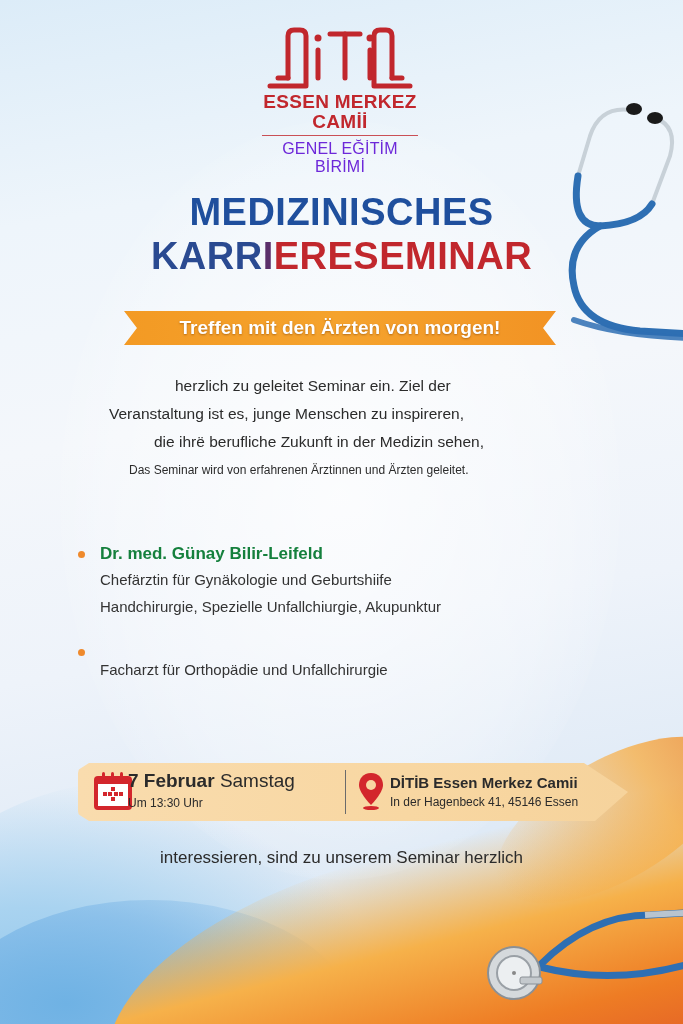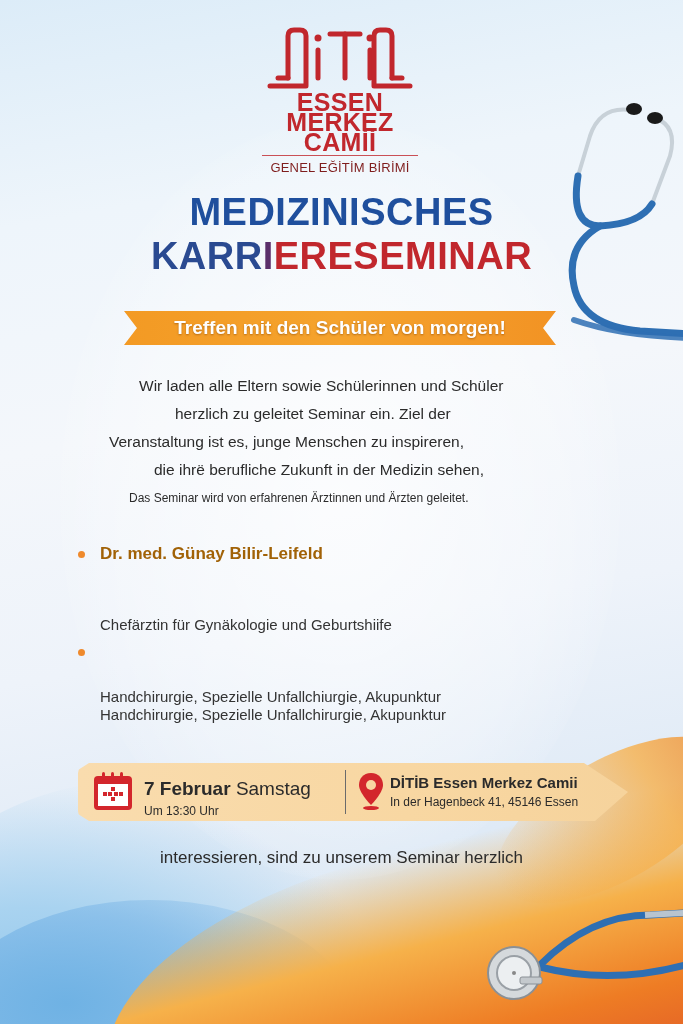--- a/index.html
+++ b/index.html
@@ -20,7 +20,7 @@
 
   .logo { position:absolute; left:262px; top:26px; width:156px; text-align:center; }
   .logo-mark { display:block; margin:0 auto; }
-  .logo-name { color:#c1272d; font-weight:bold; font-size:25px; line-height:20px; letter-spacing:0.3px; }
+  .logo-name { color:#c1272d; font-weight:bold; font-size:19px; line-height:20px; letter-spacing:0.3px; }
   .logo-rule { height:1px; background:#c1272d; margin:3px 0 4px; opacity:.8; }
   .logo-unit { color:#7f1d1d; font-size:13px; letter-spacing:0.2px; }
 

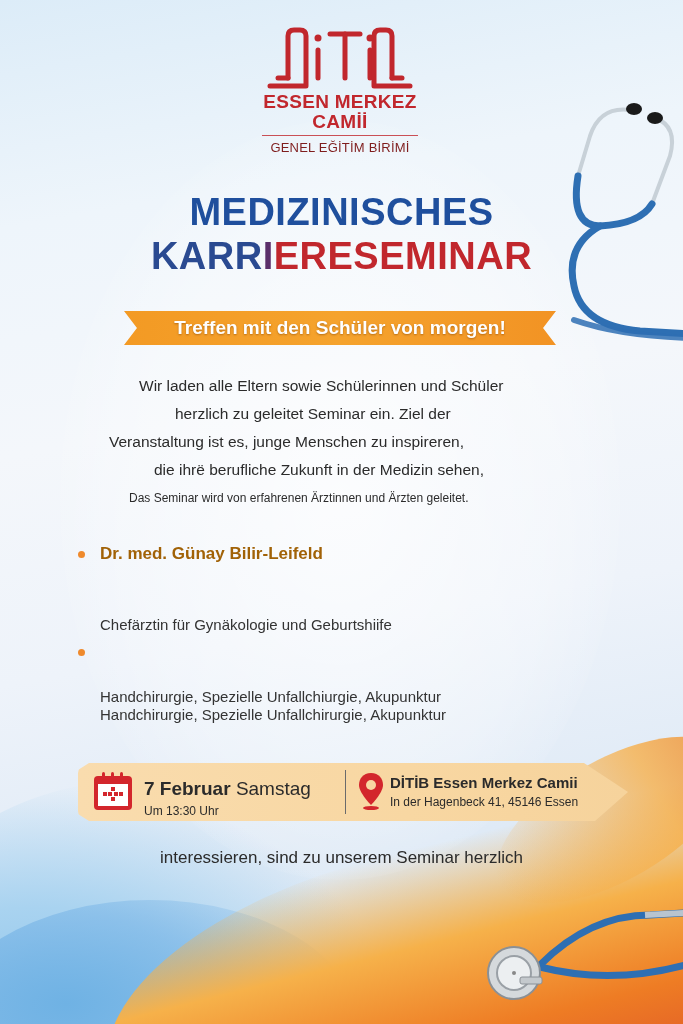--- a/index.html
+++ b/index.html
@@ -22,7 +22,7 @@
   .logo-mark { display:block; margin:0 auto; }
   .logo-name { color:#c1272d; font-weight:bold; font-size:19px; line-height:20px; letter-spacing:0.3px; }
   .logo-rule { height:1px; background:#c1272d; margin:3px 0 4px; opacity:.8; }
-  .logo-unit { color:#7f1d1d; font-size:13px; letter-spacing:0.2px; }
+  .logo-unit { color:#6d28d9; font-size:16px; letter-spacing:0.2px; }
 
   .title { position:absolute; left:0; width:683px; text-align:center; font-weight:bold; font-size:38px; letter-spacing:0.5px; line-height:44px; }
   .t1 { top:190px; color:#1f4f9d; }

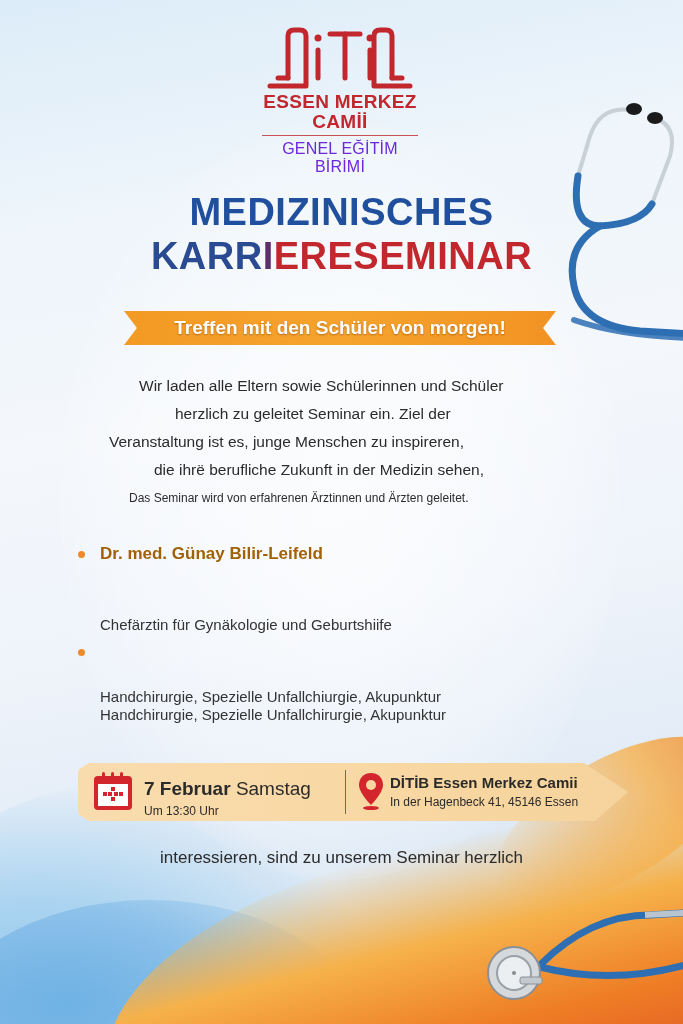--- a/index.html
+++ b/index.html
@@ -111,7 +111,7 @@
   <span class="blue">KARR</span><span class="mix">I</span><span class="red">ERESEMINAR</span>
 </div>
 
-<div class="ribbon">Treffen mit den Schüler von morgen!</div>
+<div class="ribbon">Treffen mit den Ärzten von morgen!</div>
 
 <div class="intro">
   <div style="padding-left:49px">Wir laden alle Eltern sowie Schülerinnen und Schüler</div>

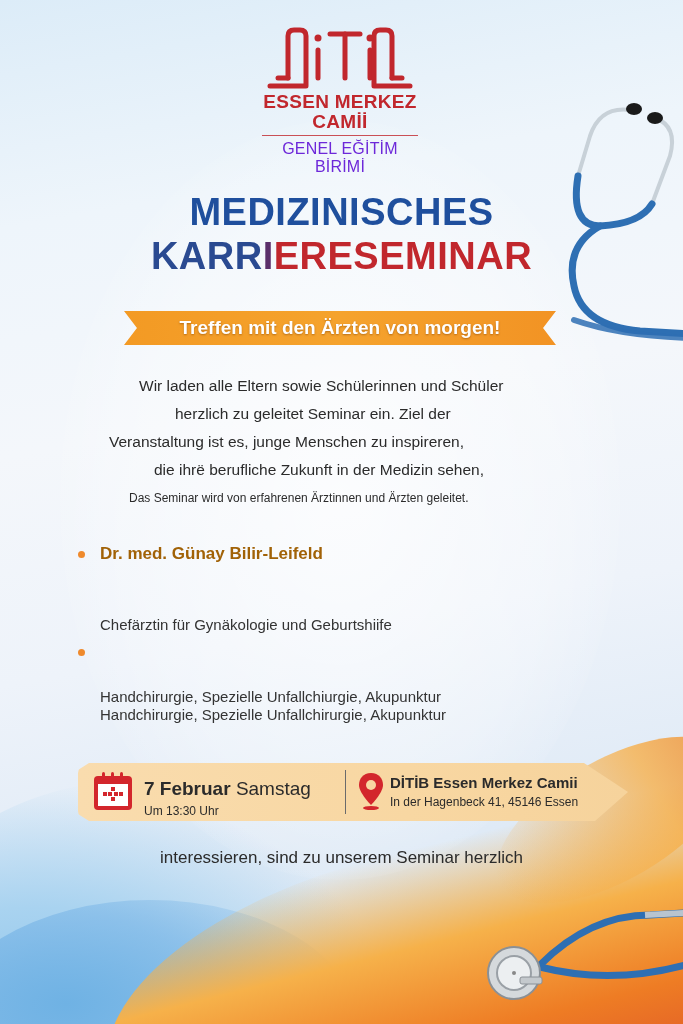--- a/index.html
+++ b/index.html
@@ -114,7 +114,6 @@
 <div class="ribbon">Treffen mit den Ärzten von morgen!</div>
 
 <div class="intro">
-  <div style="padding-left:49px">Wir laden alle Eltern sowie Schülerinnen und Schüler</div>
   <div style="padding-left:85px">herzlich zu geleitet Seminar ein. Ziel der</div>
   <div style="padding-left:19px">Veranstaltung ist es, junge Menschen zu inspireren,</div>
   <div style="padding-left:64px">die ihrë berufliche Zukunft in der Medizin sehen,</div>

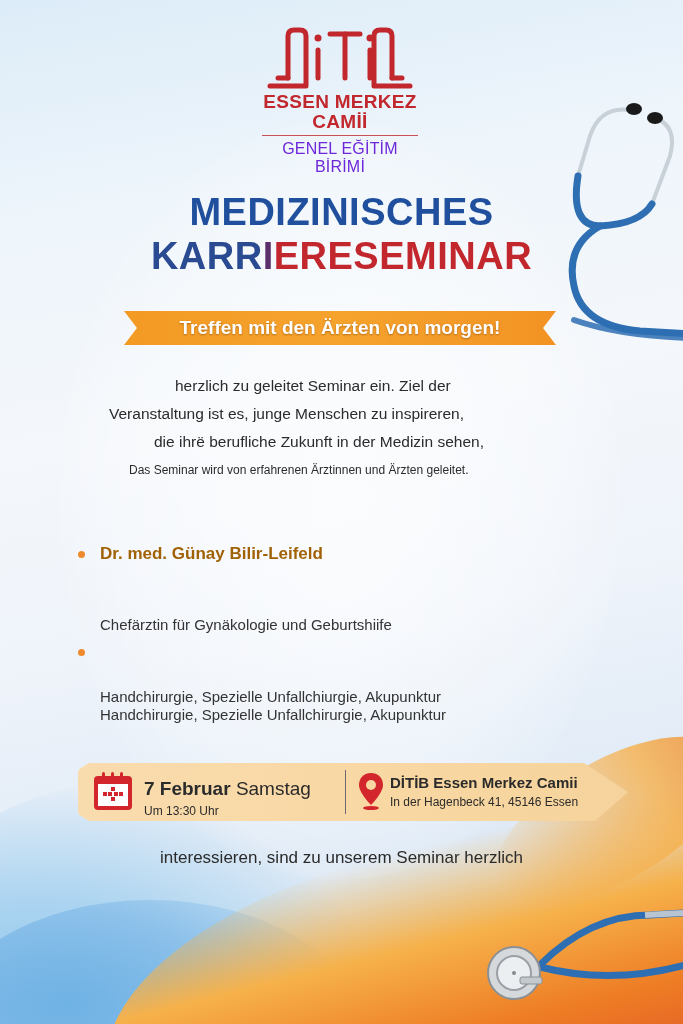--- a/index.html
+++ b/index.html
@@ -40,7 +40,7 @@
   .intro div { white-space:nowrap; }
 
   .doc { position:absolute; left:78px; color:#333; }
-  .doc-name { color:#a16207; font-weight:bold; font-size:17px; line-height:24px; display:flex; align-items:center; }
+  .doc-name { color:#15803d; font-weight:bold; font-size:17px; line-height:24px; display:flex; align-items:center; }
   .bullet { width:7px; height:7px; border-radius:50%; background:#ef8a2c; margin-right:15px; display:inline-block; }
   .doc-line { font-size:15px; line-height:27px; padding-left:22px;margin-top:45px; }
   .d1 { top:542px; }

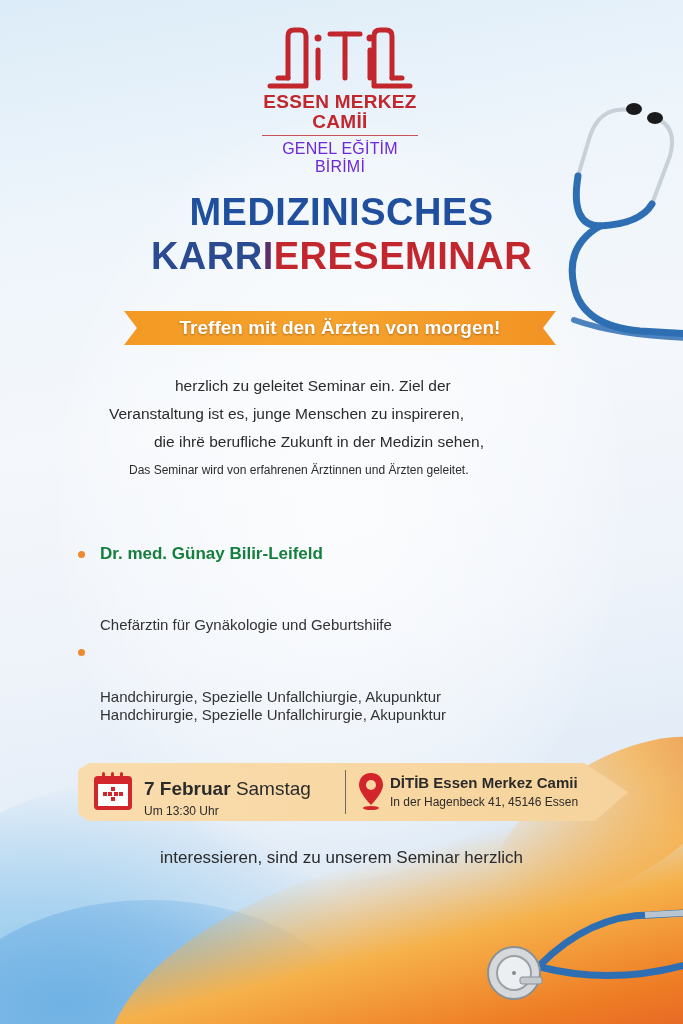--- a/index.html
+++ b/index.html
@@ -42,7 +42,7 @@
   .doc { position:absolute; left:78px; color:#333; }
   .doc-name { color:#15803d; font-weight:bold; font-size:17px; line-height:24px; display:flex; align-items:center; }
   .bullet { width:7px; height:7px; border-radius:50%; background:#ef8a2c; margin-right:15px; display:inline-block; }
-  .doc-line { font-size:15px; line-height:27px; padding-left:22px;margin-top:45px; }
+  .doc-line { font-size:15px; line-height:27px; padding-left:22px; }
   .d1 { top:542px; }
   .d2 { top:649px; }
 

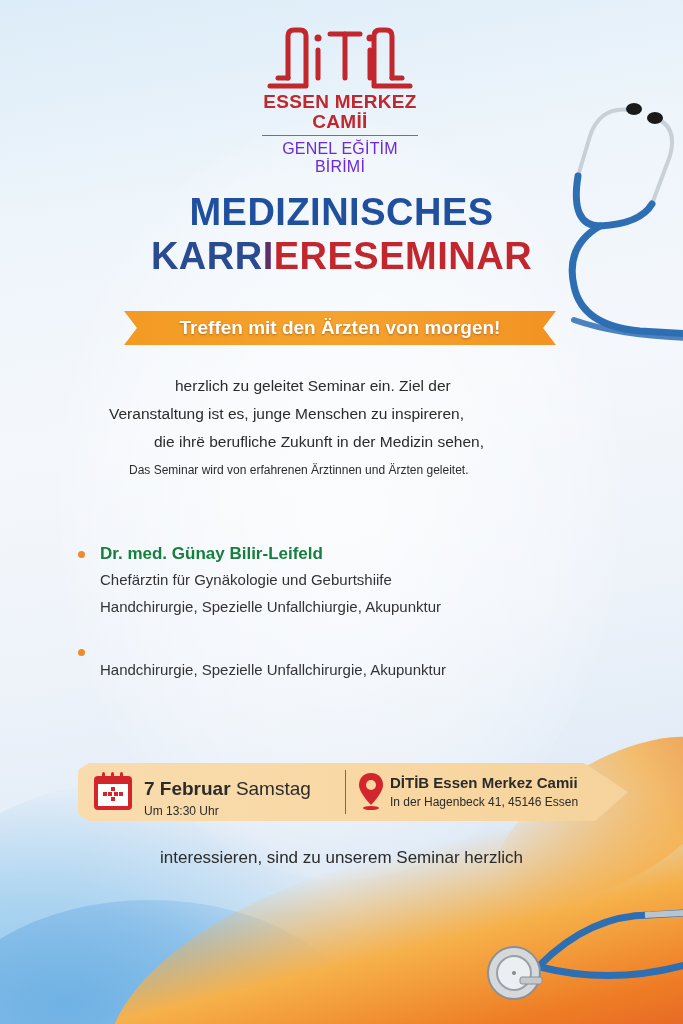--- a/index.html
+++ b/index.html
@@ -132,6 +132,7 @@
   <div class="doc-name">
       <span class="bullet"></span>
     </div>
+  <div class="doc-line">Facharzt für Orthopädie und Unfallchirurgie</div>
   <div class="doc-line">Handchirurgie, Spezielle Unfallchirurgie, Akupunktur</div>
 </div>
 

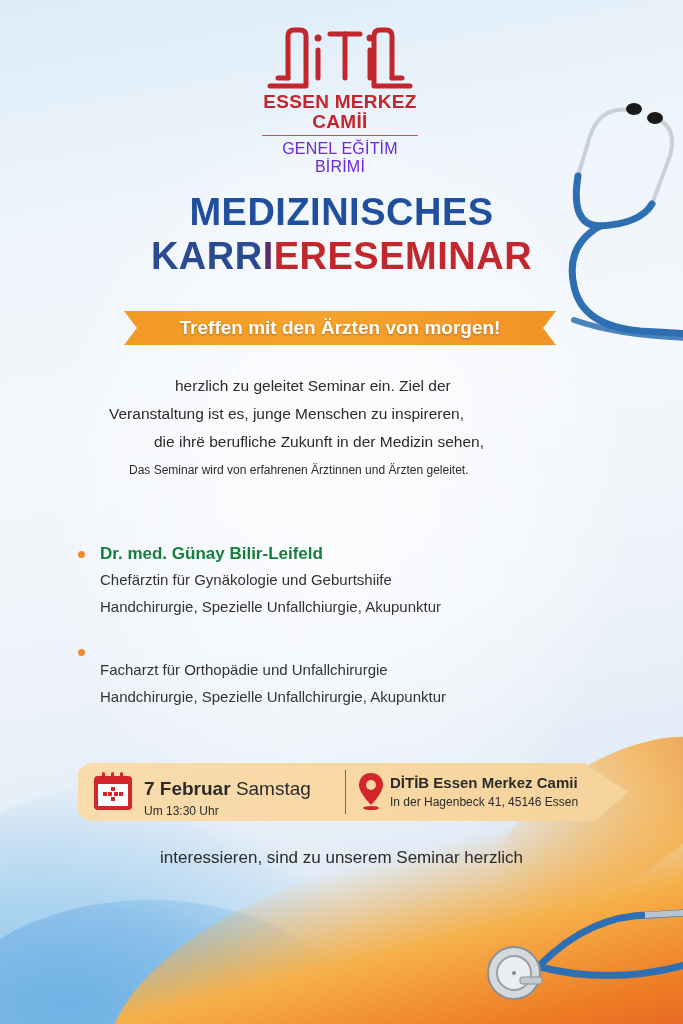--- a/index.html
+++ b/index.html
@@ -133,7 +133,6 @@
       <span class="bullet"></span>
     </div>
   <div class="doc-line">Facharzt für Orthopädie und Unfallchirurgie</div>
-  <div class="doc-line">Handchirurgie, Spezielle Unfallchirurgie, Akupunktur</div>
 </div>
 
 <div class="infobar"></div>

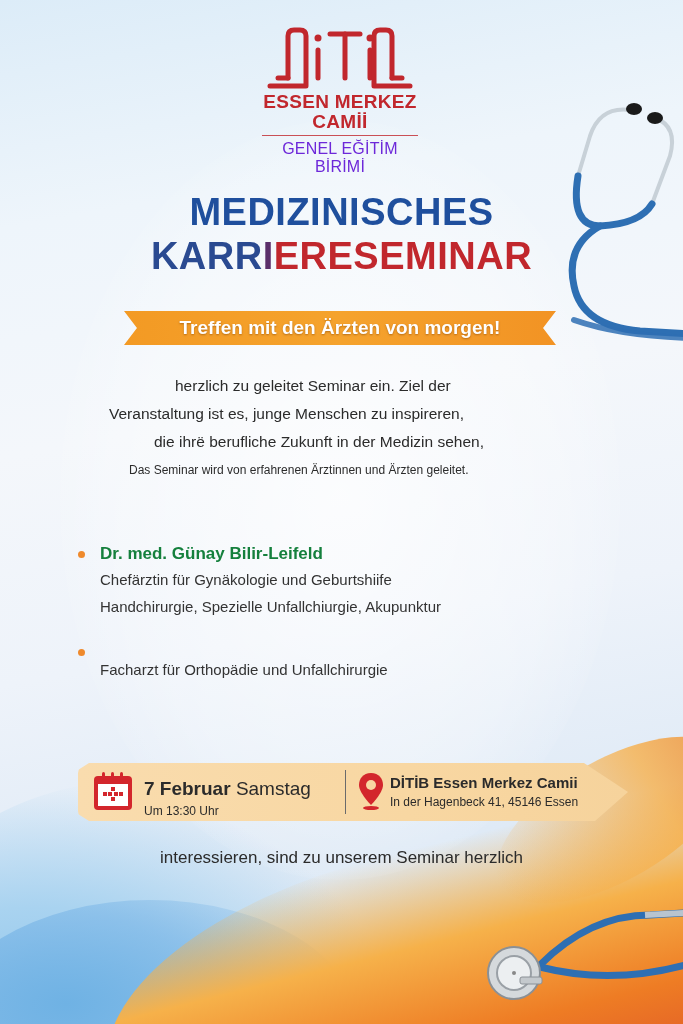--- a/index.html
+++ b/index.html
@@ -50,7 +50,7 @@
     background: linear-gradient(90deg,#f9dcae,#f8d7a2 60%,#f6d39c);
     clip-path: polygon(0 12%, 2% 0, 92% 0, 100% 50%, 94% 100%, 2% 100%, 0 88%); border-radius:10px; }
   .cal { position:absolute; left:92px; top:770px; }
-  .date { position:absolute; left:144px; top:770px; color:#2b2b2b;margin-top:8px; }
+  .date { position:absolute; left:128px; top:770px; color:#2b2b2b; }
   .date-main { font-weight:bold; font-size:19px; line-height:22px; }
   .date-main .light { font-weight:normal; }
   .date-time { font-size:12px; line-height:22px; }

